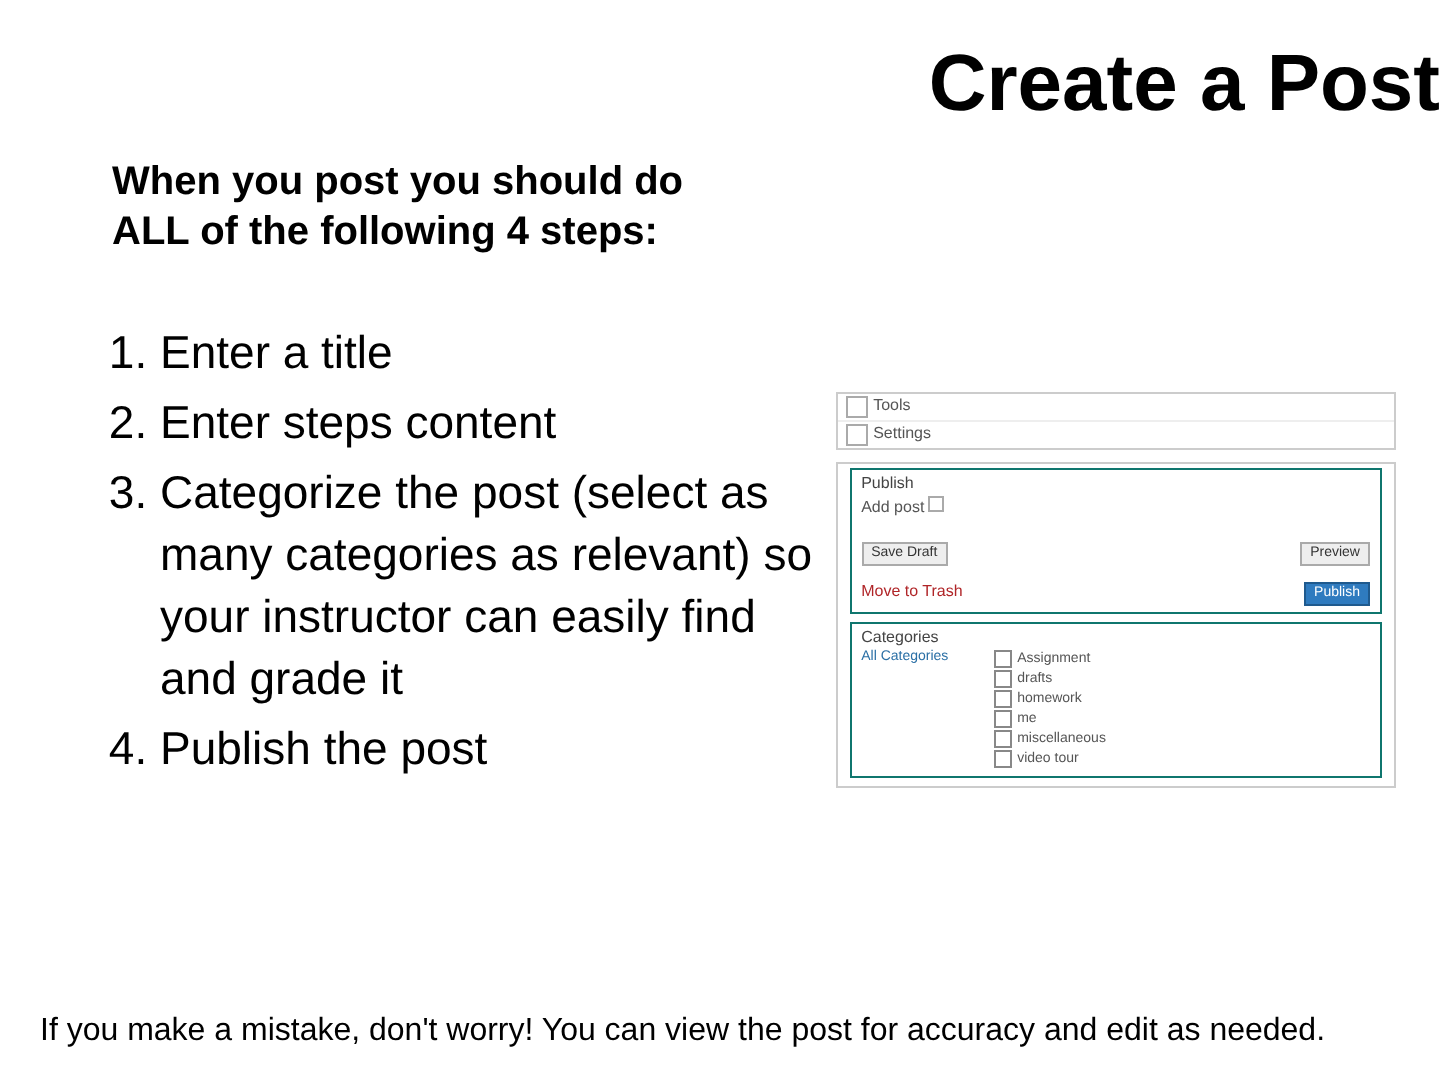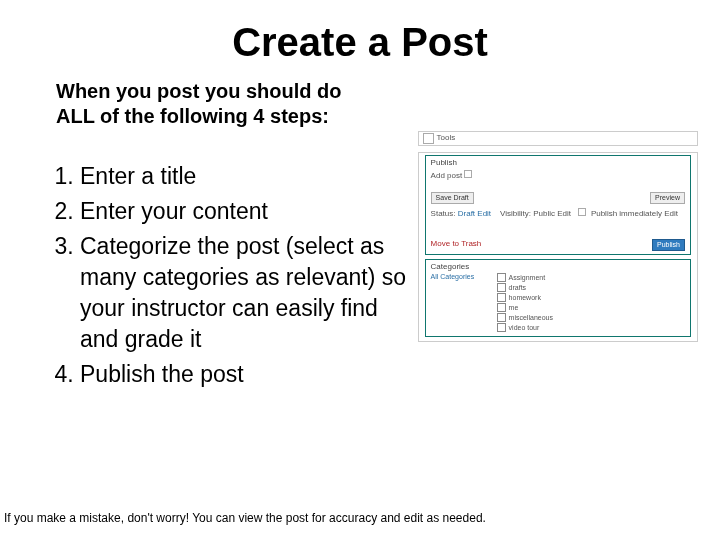--- a/index.html
+++ b/index.html
@@ -5,7 +5,7 @@
   html,body{margin:0;padding:0}
   body{width:720px;height:540px;background:#fff;font-family:Arial,Helvetica,sans-serif;color:#000;position:relative;overflow:hidden}
   .slide{box-sizing:border-box;width:720px;height:540px}
-  .title{font-size:40px;font-weight:700;text-align:center;margin:20px 0 14px 0}
+  .title{font-size:40px;font-weight:700;text-align:right;margin:20px 0 14px 0}
   .cols{display:flex;align-items:center}
   .left{flex:0 0 58%;padding-left:56px;padding-right:10px;box-sizing:border-box}
   .intro{font-size:20px;font-weight:700;line-height:1.25;margin:0 0 32px 0;max-width:300px}

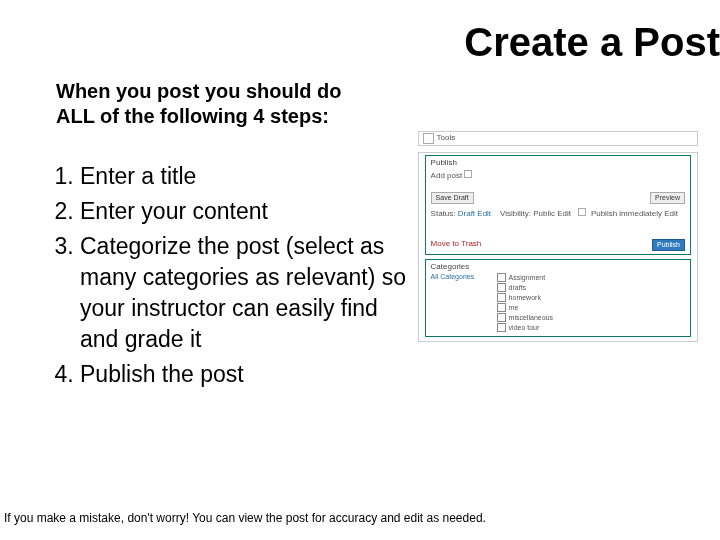--- a/index.html
+++ b/index.html
@@ -6,7 +6,7 @@
   body{width:720px;height:540px;background:#fff;font-family:Arial,Helvetica,sans-serif;color:#000;position:relative;overflow:hidden}
   .slide{box-sizing:border-box;width:720px;height:540px}
   .title{font-size:40px;font-weight:700;text-align:right;margin:20px 0 14px 0}
-  .cols{display:flex;align-items:center}
+  .cols{display:flex;align-items:flex-end}
   .left{flex:0 0 58%;padding-left:56px;padding-right:10px;box-sizing:border-box}
   .intro{font-size:20px;font-weight:700;line-height:1.25;margin:0 0 32px 0;max-width:300px}
   ol.steps{font-size:23px;line-height:1.35;margin:0;padding-left:24px}

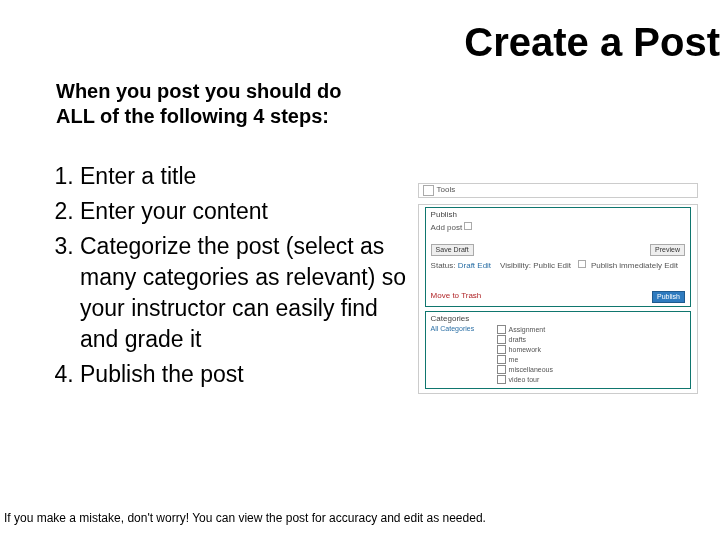--- a/index.html
+++ b/index.html
@@ -41,7 +41,7 @@
       <p class="intro">When you post you should do ALL of the following 4 steps:</p>
       <ol class="steps">
         <li>Enter a title</li>
-        <li>Enter your content</li>
+        <li>Enter steps content</li>
         <li>Categorize the post (select as many categories as relevant) so your instructor can easily find and grade it</li>
         <li>Publish the post</li>
       </ol>

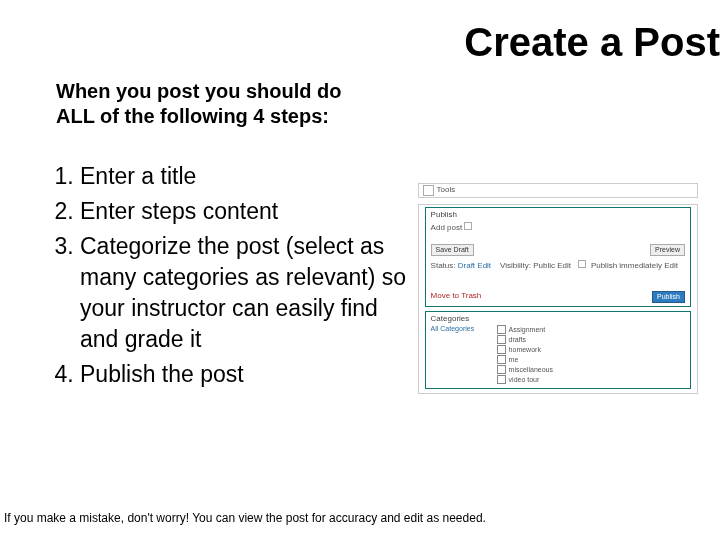--- a/index.html
+++ b/index.html
@@ -53,6 +53,10 @@
         <div class="row">
             <span class="glyph"></span>
             <span>Tools</span>
+          </div>
+        <div class="row">
+            <span class="glyph"></span>
+            <span>Settings</span>
           </div>
       </div>
 

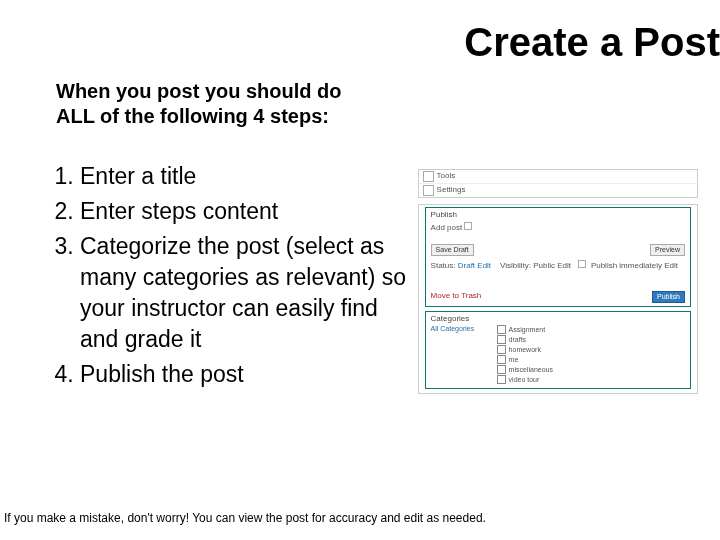--- a/index.html
+++ b/index.html
@@ -69,15 +69,6 @@
             <span class="btnlike">Save Draft</span>
             <span class="btnlike">Preview</span>
           </div>
-          <div style="margin-top:4px">
-            <span>Status:</span>
-            <span class="linkish">Draft Edit</span>
-            &nbsp;&nbsp;
-            <span>Visibility: Public Edit</span>
-            &nbsp;
-            <span class="glyph" style="width:6px;height:6px"></span>
-            <span>Publish immediately Edit</span>
-          </div>
           <div style="display:flex;justify-content:space-between;align-items:center;margin-top:20px">
             <span class="red">Move to Trash</span>
             <span class="btnlike" style="background:#2f7bbf;color:#fff;border-color:#1f5a8e">Publish</span>

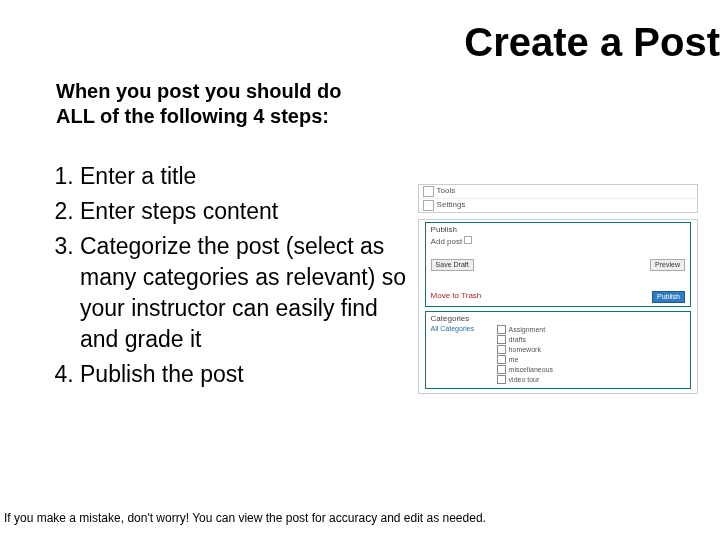--- a/index.html
+++ b/index.html
@@ -69,7 +69,7 @@
             <span class="btnlike">Save Draft</span>
             <span class="btnlike">Preview</span>
           </div>
-          <div style="display:flex;justify-content:space-between;align-items:center;margin-top:20px">
+          <div style="display:flex;justify-content:space-between;align-items:center;margin-top:8px">
             <span class="red">Move to Trash</span>
             <span class="btnlike" style="background:#2f7bbf;color:#fff;border-color:#1f5a8e">Publish</span>
           </div>

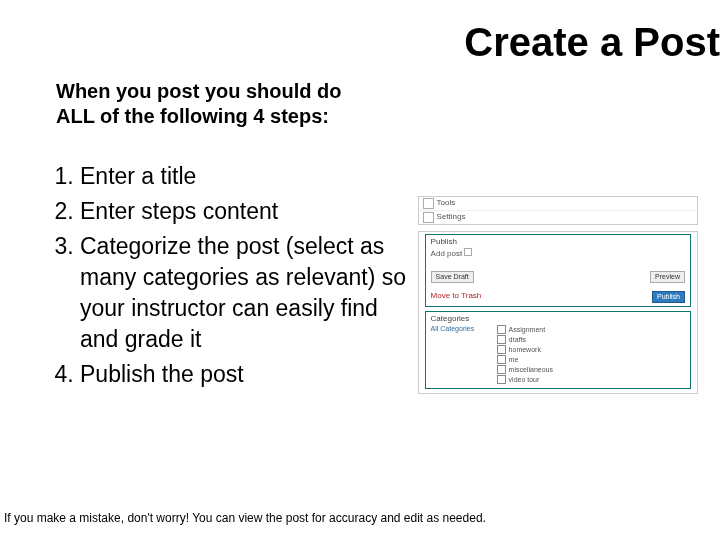--- a/index.html
+++ b/index.html
@@ -27,7 +27,7 @@
   .catbox ul{margin:0 0 0 6px;padding:0;list-style:none;flex:1}
   .catbox li{display:flex;align-items:center;margin-bottom:1px}
   .catbox .cb{width:7px;height:7px;border:1px solid #888;margin-right:3px;flex:none}
-  .foot{position:absolute;left:4px;right:20px;bottom:14px;font-size:12px;line-height:1.25}
+  .foot{position:absolute;left:20px;right:20px;bottom:14px;font-size:16px;line-height:1.25}
   .spacer{height:10px}
 </style>
 </head>

